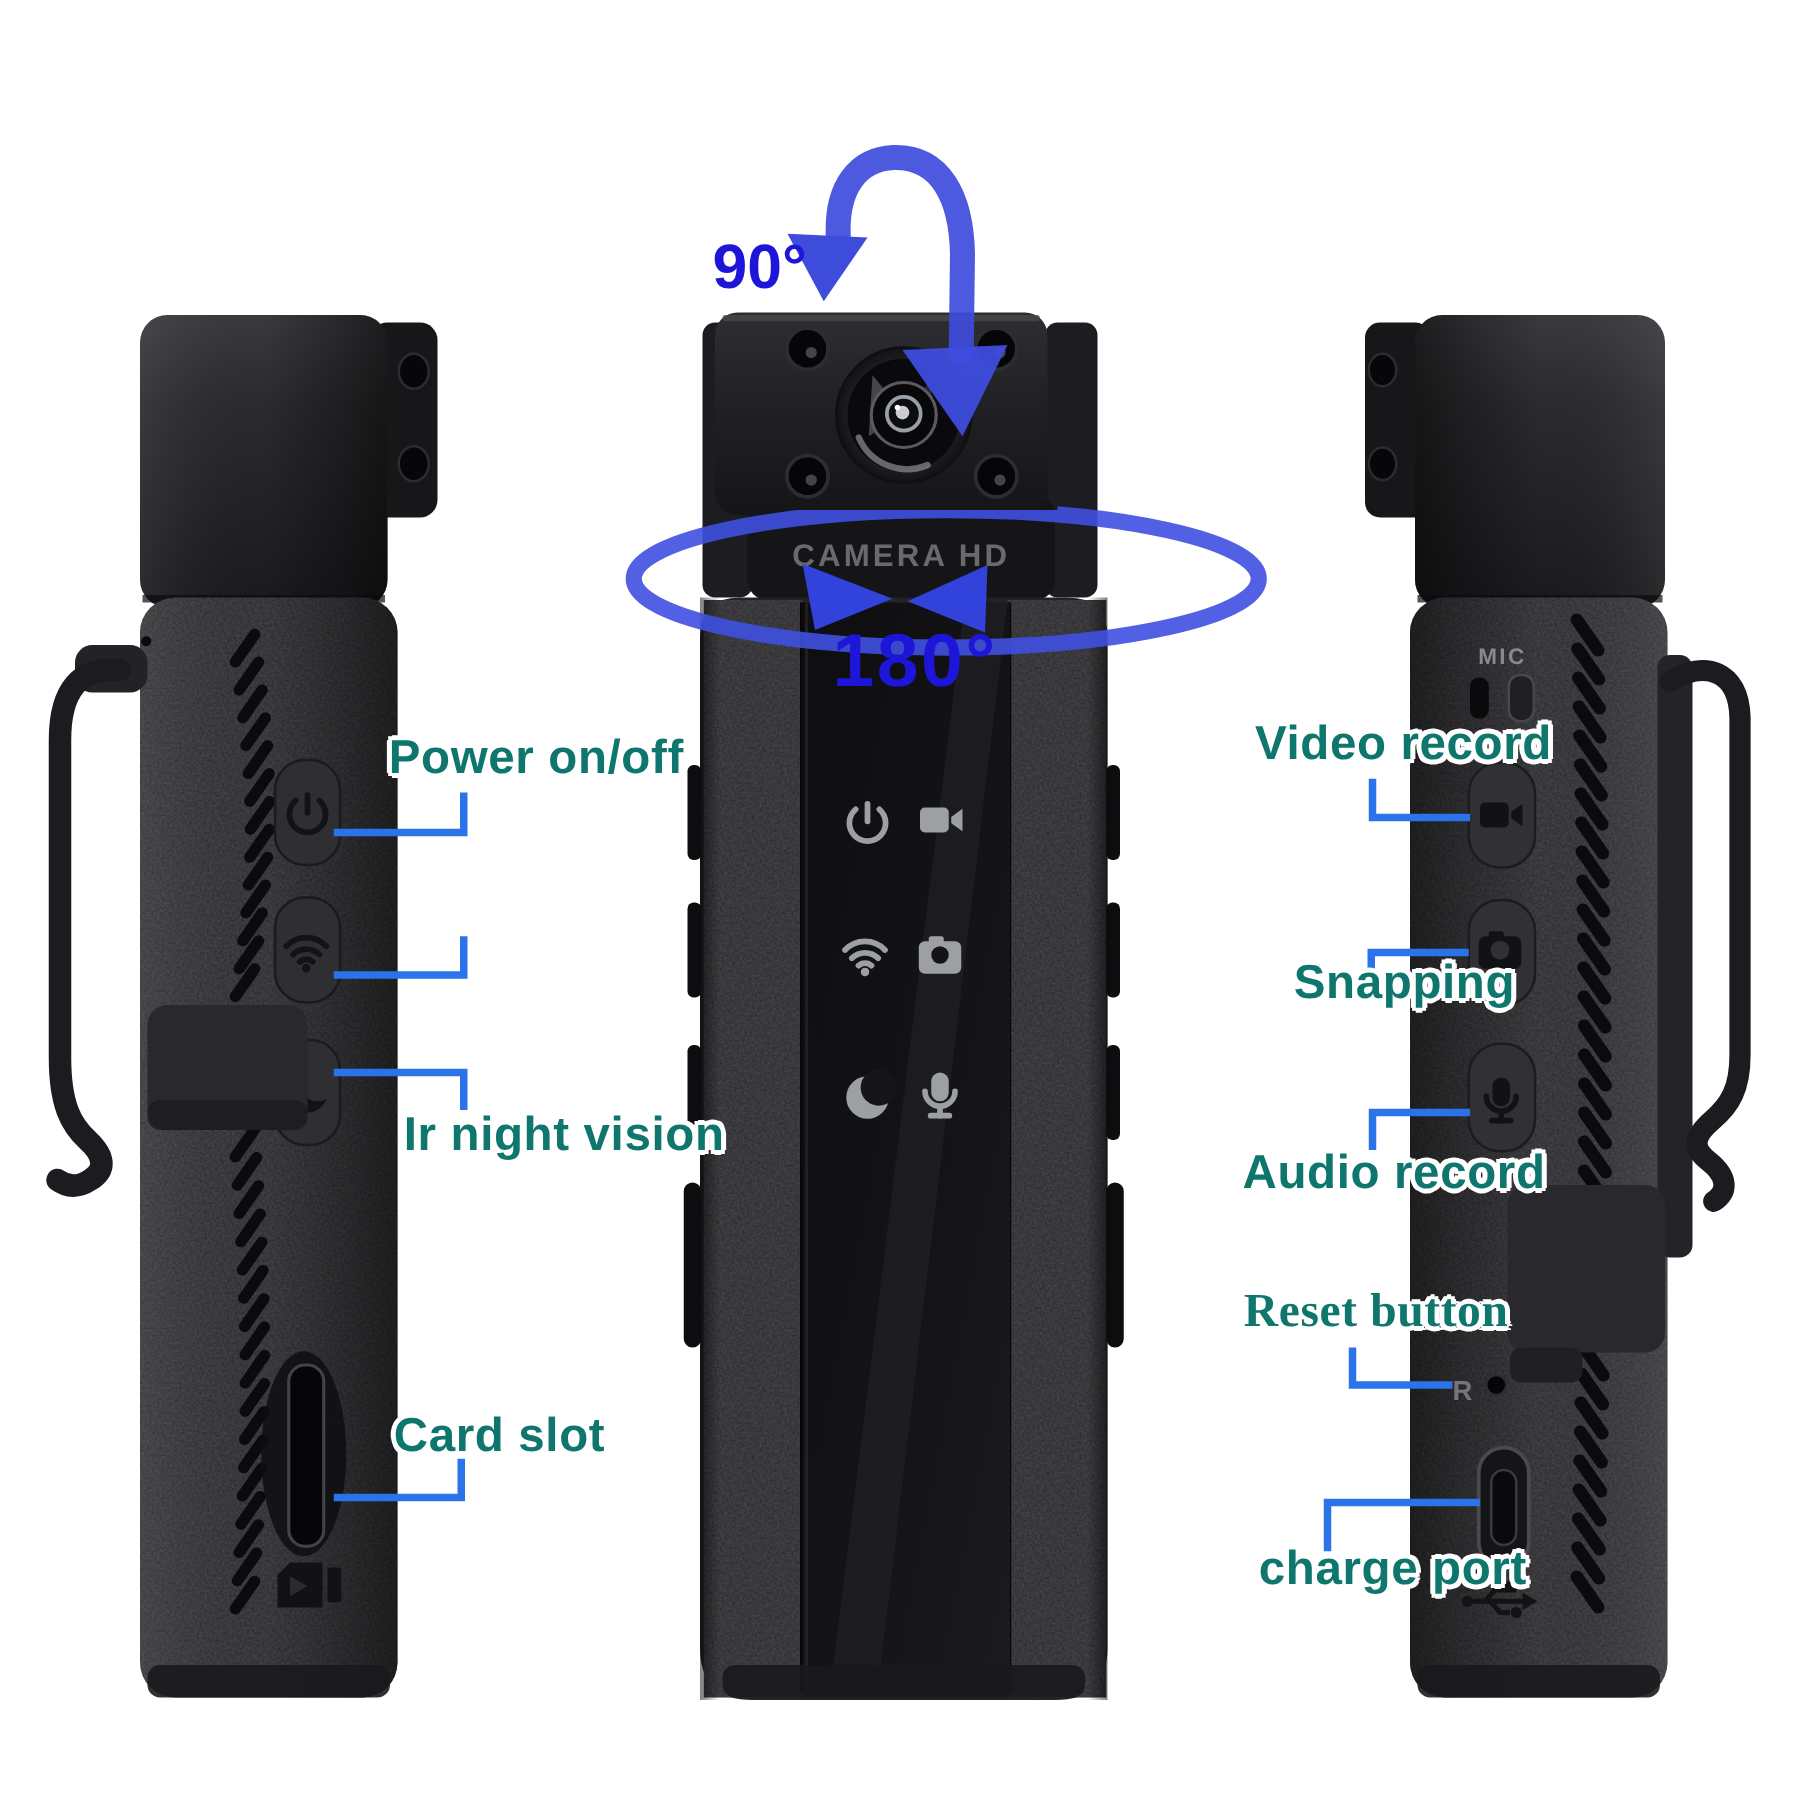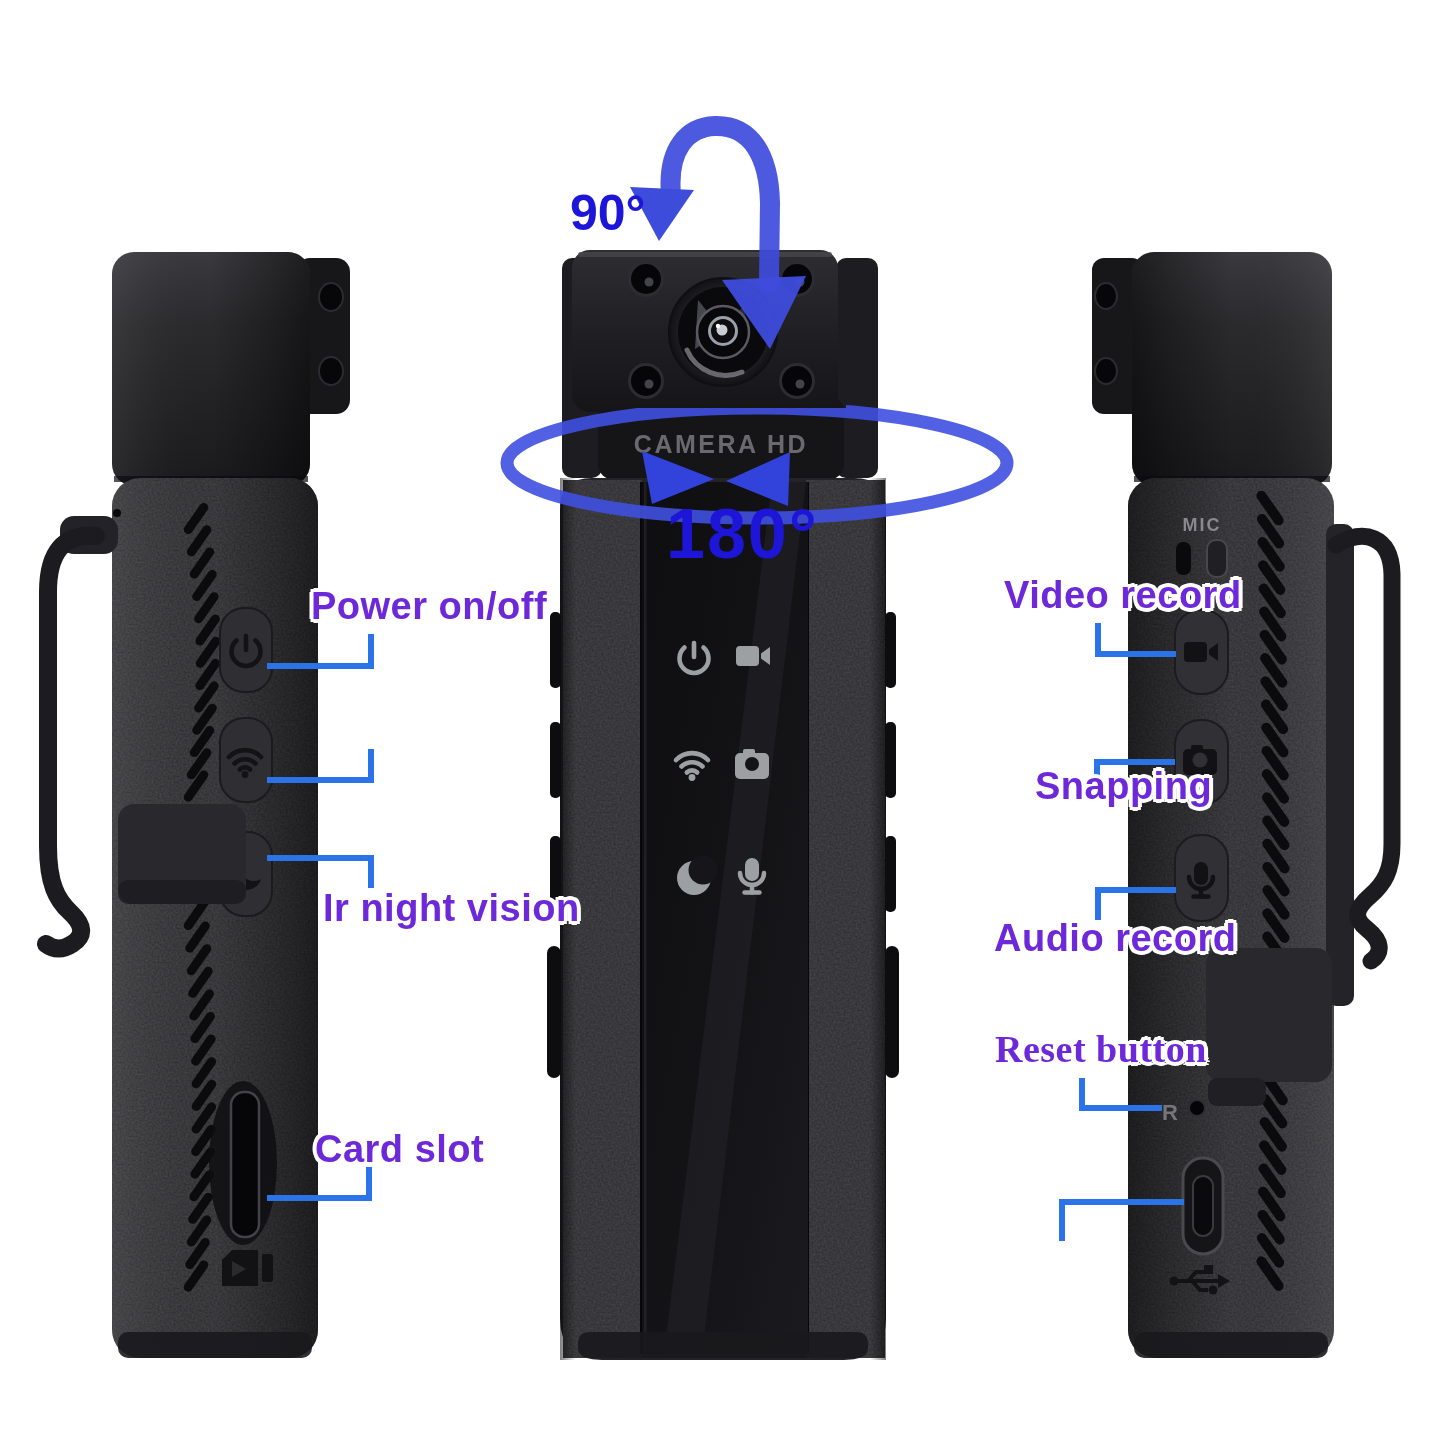--- a/index.html
+++ b/index.html
@@ -12,7 +12,7 @@
                    -4px 0 0 #fff,4px 0 0 #fff,0 -4px 0 #fff,0 4px 0 #fff;padding-left:28px;}
   .deg{position:absolute;font-weight:bold;color:#1d16d8;text-shadow:none;white-space:nowrap;}
   #deg90{left:550px;top:184px;font-size:50px;margin-left:20px;}
-  #deg180{left:666px;top:494px;font-size:70px;letter-spacing:2px;}
+  #deg180{left:666px;top:494px;font-size:60px;letter-spacing:2px;}
   #lbl-power{left:283px;top:585px;}
   #lbl-wifi{left:282px;top:701px;}
   #lbl-night{left:295px;top:887px;}

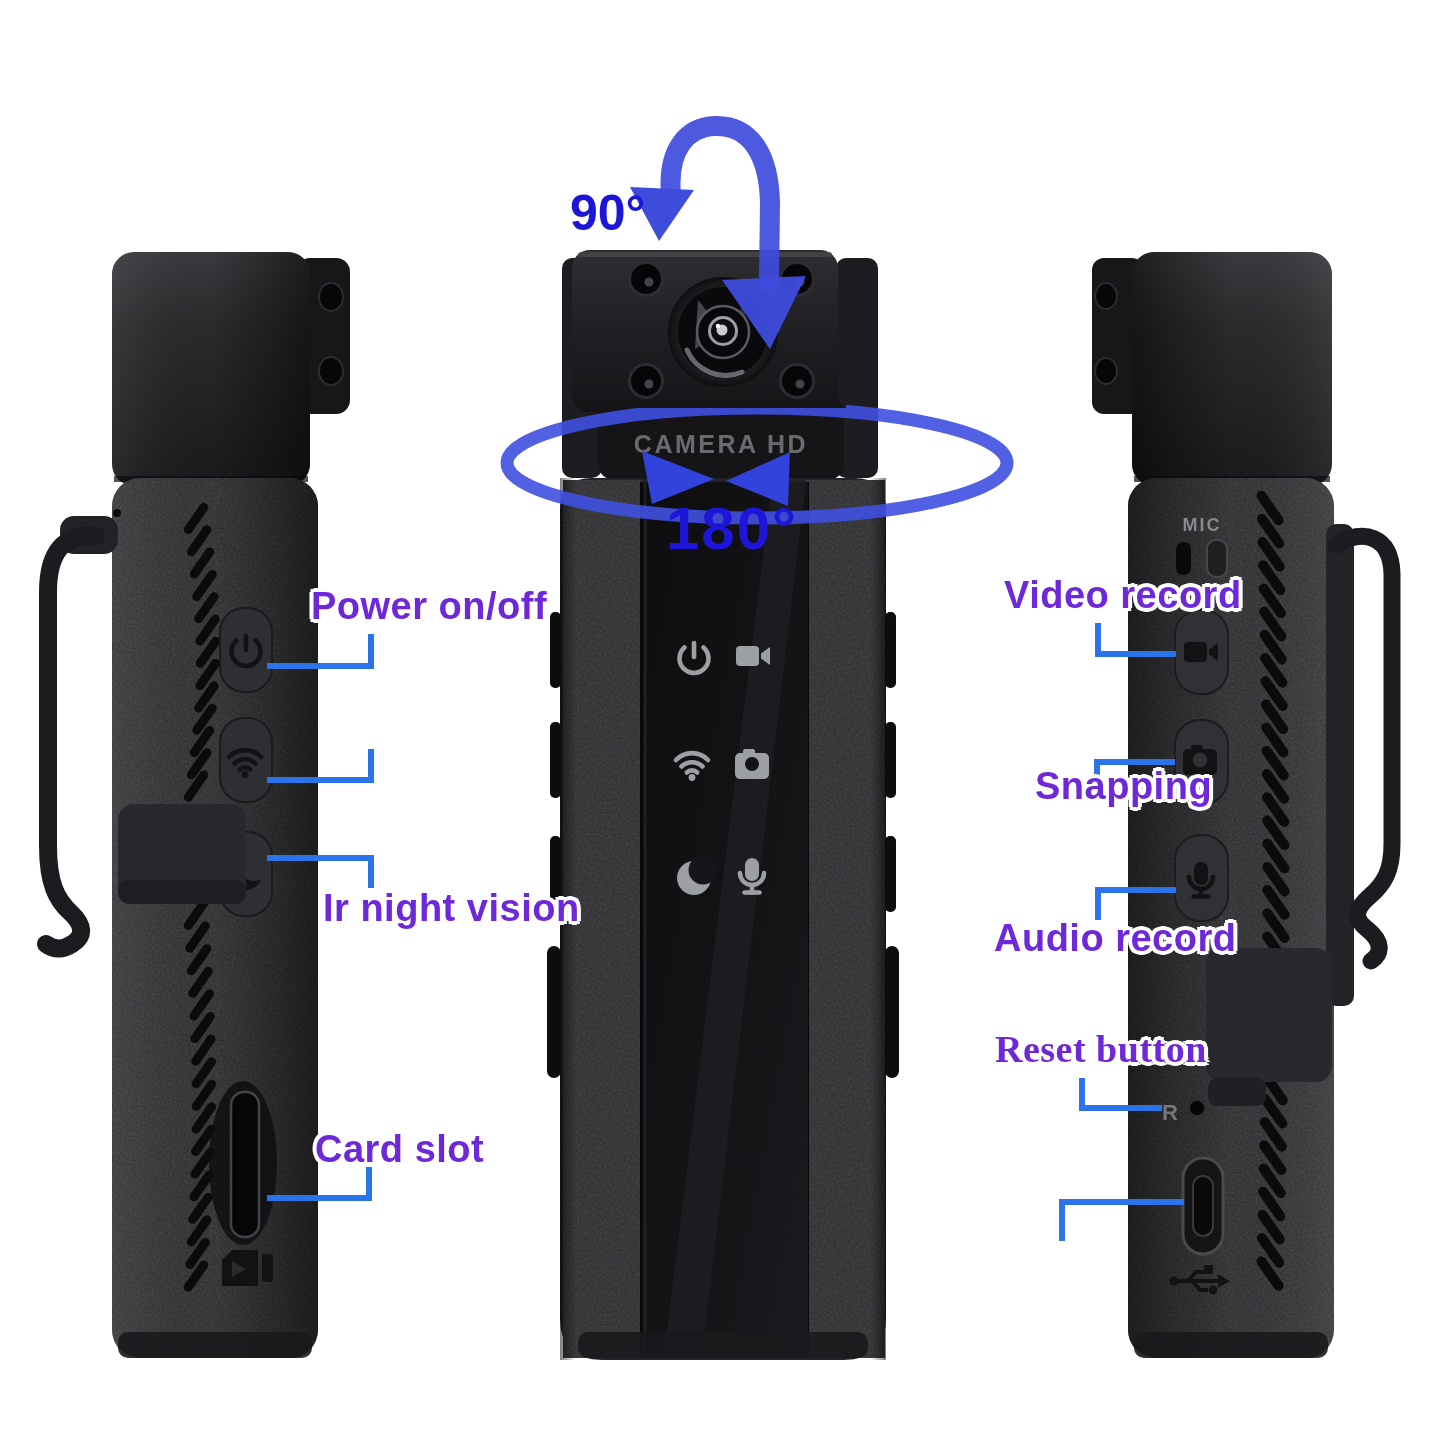--- a/index.html
+++ b/index.html
@@ -6,7 +6,7 @@
   #stage{position:relative;width:1445px;height:1445px;background:#ffffff;overflow:hidden;
          font-family:"Liberation Sans",sans-serif;}
   #scene{position:absolute;left:0;top:0;}
-  .lbl{position:absolute;font-weight:bold;font-size:38px;color:#6d28d9;white-space:nowrap;
+  .lbl{position:absolute;font-weight:bold;font-size:38px;color:#0f766e;white-space:nowrap;
        letter-spacing:.5px;
        text-shadow:-3px -3px 0 #fff,3px -3px 0 #fff,-3px 3px 0 #fff,3px 3px 0 #fff,
                    -4px 0 0 #fff,4px 0 0 #fff,0 -4px 0 #fff,0 4px 0 #fff;padding-left:28px;}

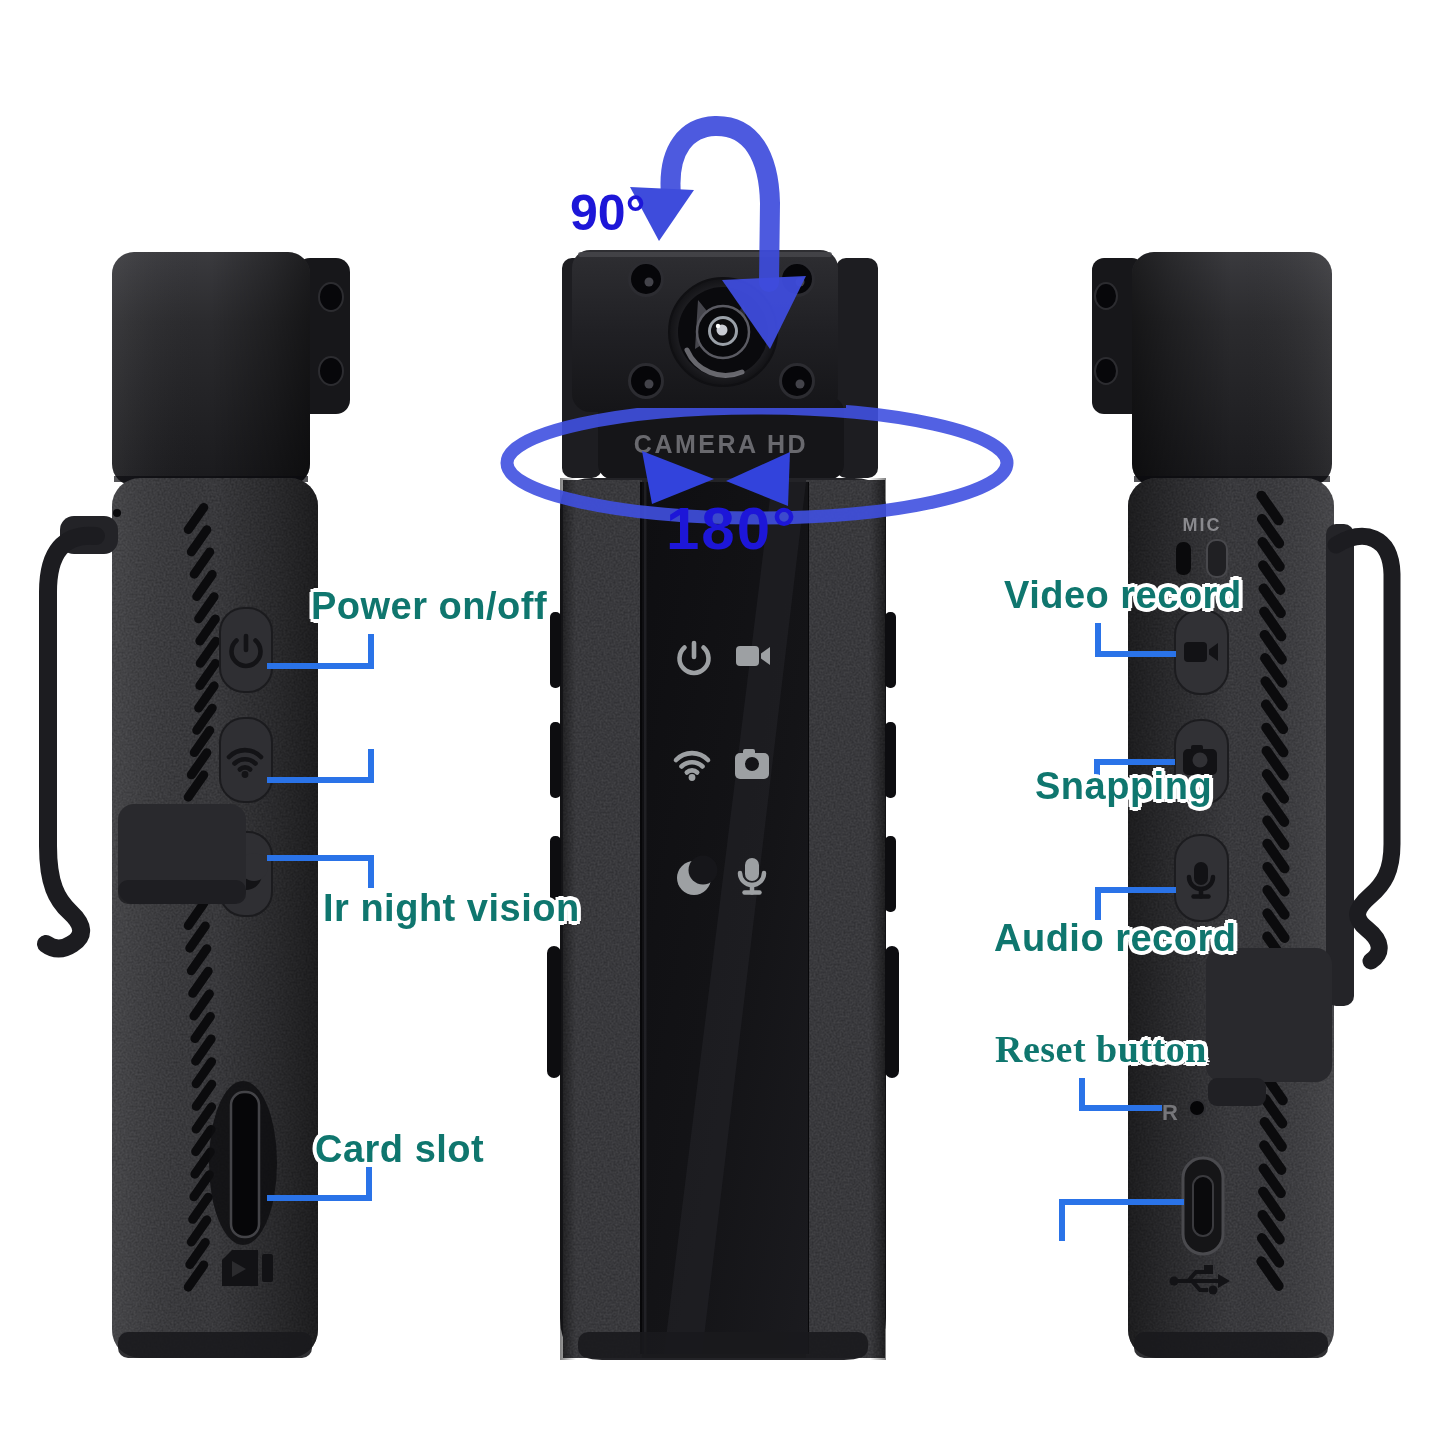--- a/index.html
+++ b/index.html
@@ -358,6 +358,7 @@
 <div class="lbl" id="lbl-snap">Snapping</div>
 <div class="lbl" id="lbl-audio">Audio record</div>
 <div class="lbl" id="lbl-reset">Reset button</div>
+<div class="lbl" id="lbl-charge">charge port</div>
 </div>
 
 </body></html>

